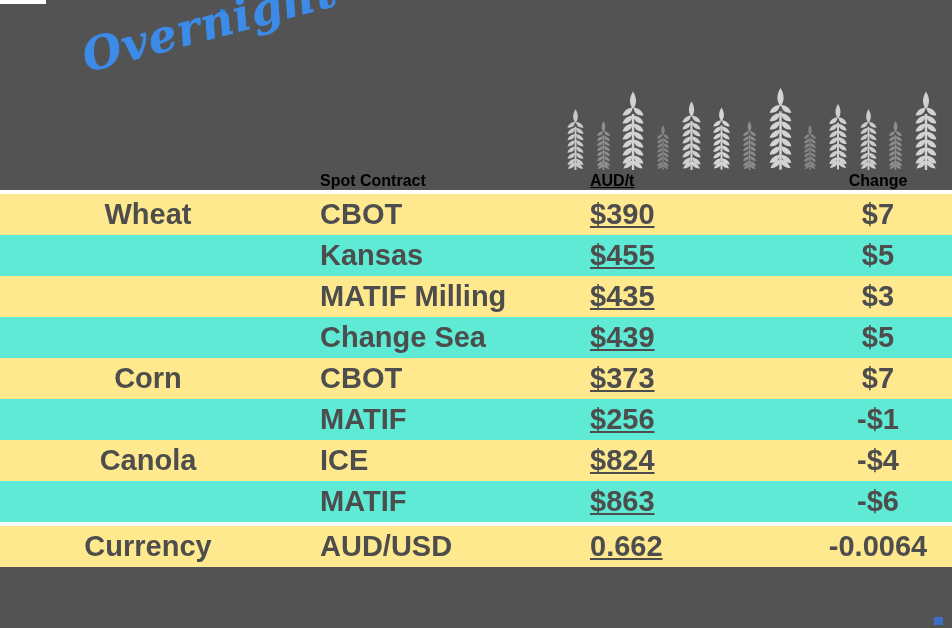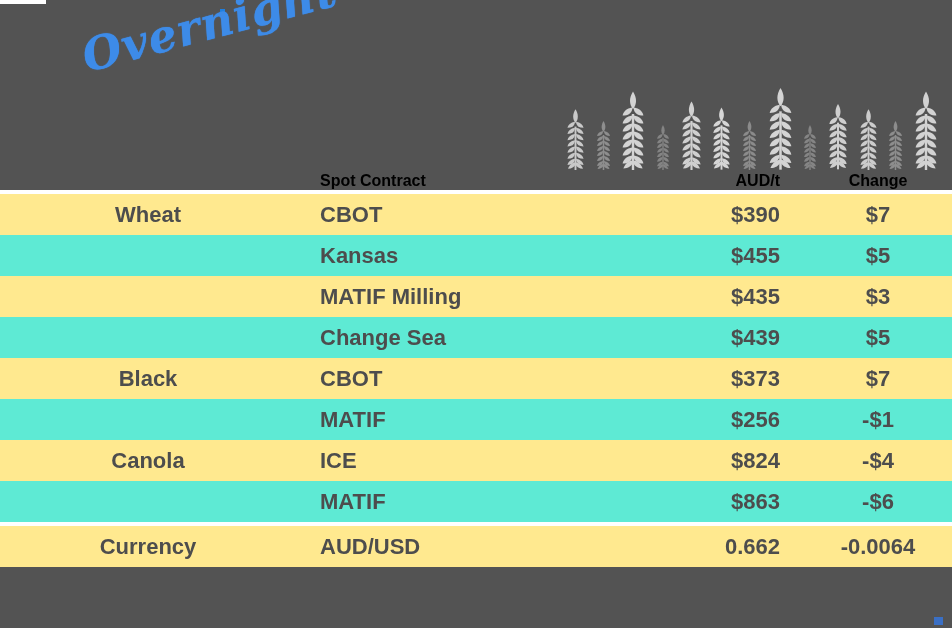--- a/index.html
+++ b/index.html
@@ -130,7 +130,7 @@
 
   .c-group    { width: 296px; text-align: center; padding-right: 0px !important; }
   .c-contract { width: 270px; text-align: left; padding-left: 24px !important; }
-  .c-price    { width: 190px; text-align: right; }
+  .c-price    { width: 190px; text-align: left; text-decoration: underline; }
   .c-change   { width: 196px; text-align: center; }
 
   .up   { color: #22b14c; }

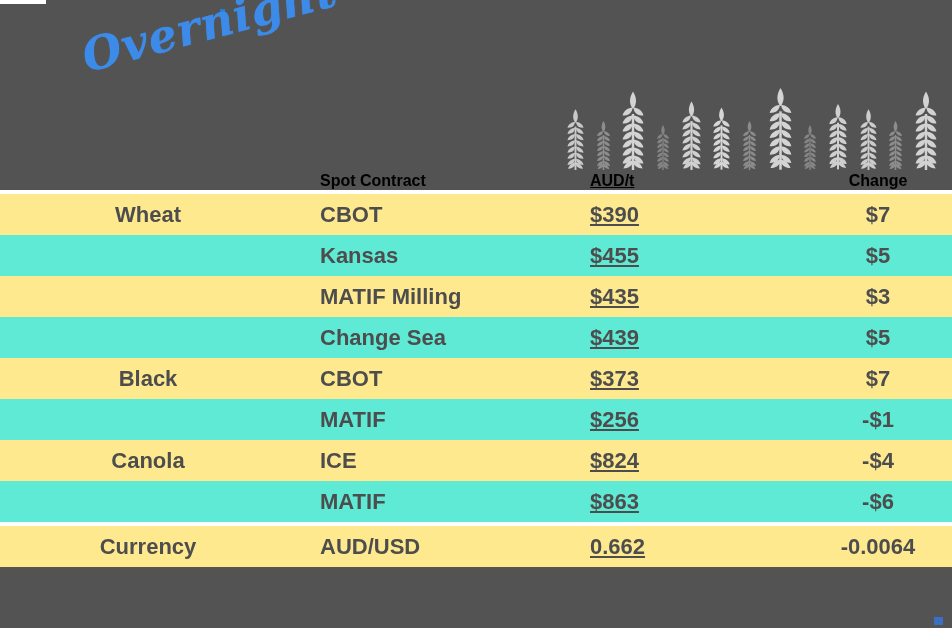--- a/index.html
+++ b/index.html
@@ -120,7 +120,7 @@
   .r-odd td, .r-even td {
     height: 41px;
     color: #4d4d4d;
-    font-size: 22px;
+    font-size: 29px;
     font-weight: 700;
     vertical-align: middle;
   }

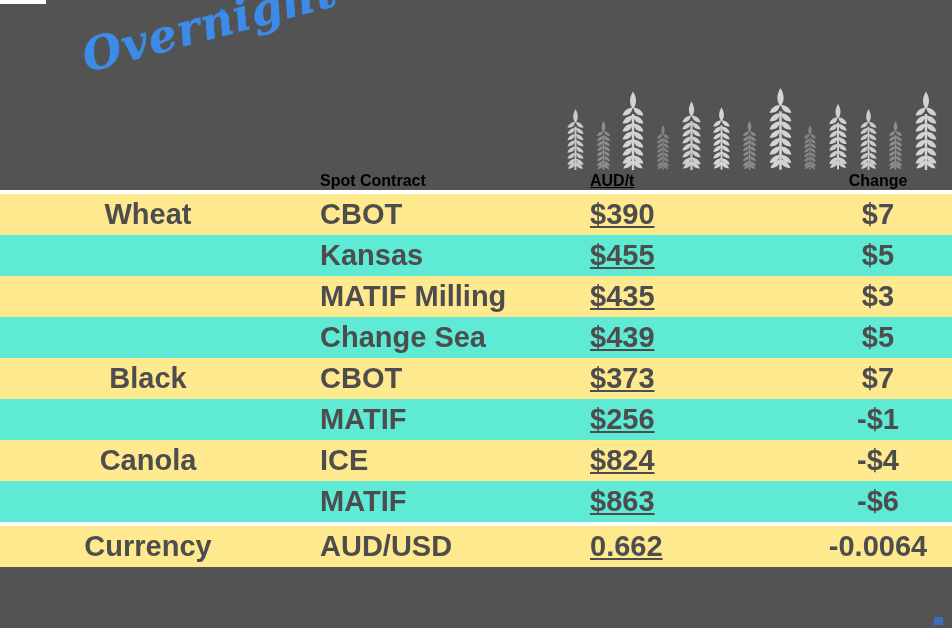--- a/index.html
+++ b/index.html
@@ -457,7 +457,7 @@
           <td class="c-change up">$5</td>
         </tr>
         <tr class="r-odd">
-          <td class="c-group">Black</td>
+          <td class="c-group">Corn</td>
           <td class="c-contract">CBOT</td>
           <td class="c-price">$373</td>
           <td class="c-change up">$7</td>

